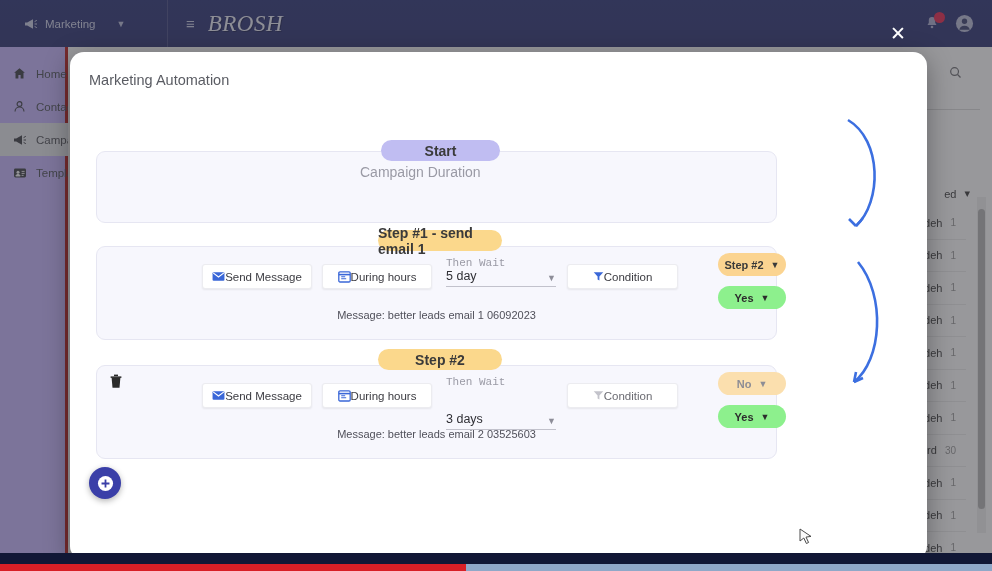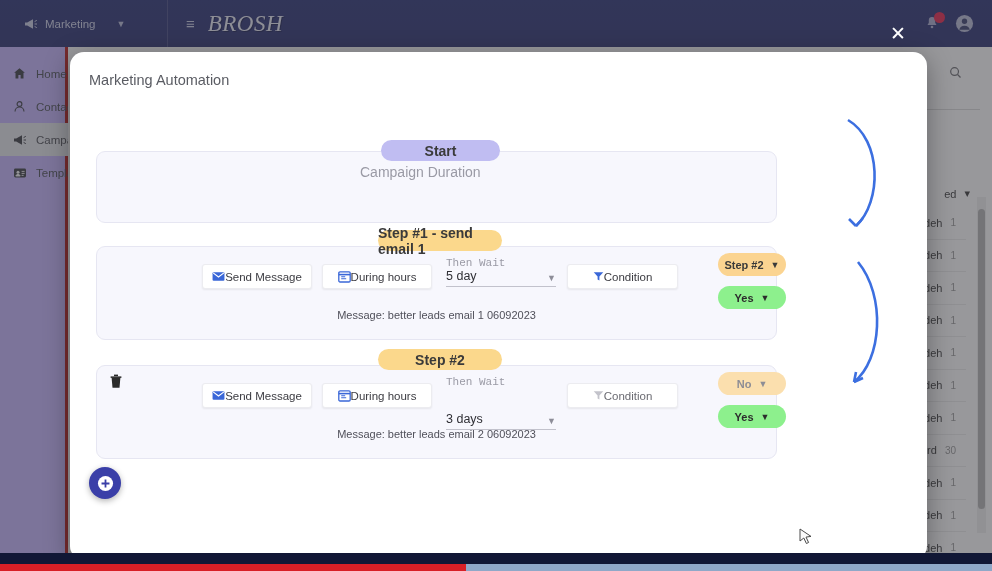--- a/index.html
+++ b/index.html
@@ -409,7 +409,7 @@
         </span>
         <span>Condition</span>
       </div>
-      <div class="msg-line" style="left:26px; top:332px; width:681px;">Message: better leads email 2 06092023</div>
+      <div class="msg-line" style="left:26px; top:332px; width:681px;">Message: better leads email 2 03525603</div>
 
       <div class="tag tag-amber-soft" style="left:648px; top:276px; width:68px;">
         <span>No</span>

